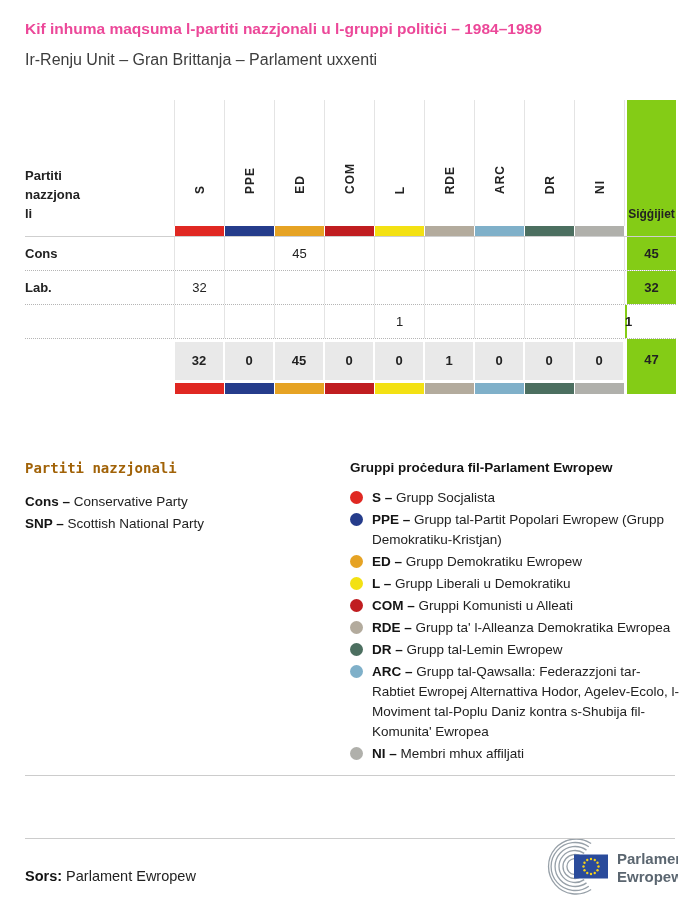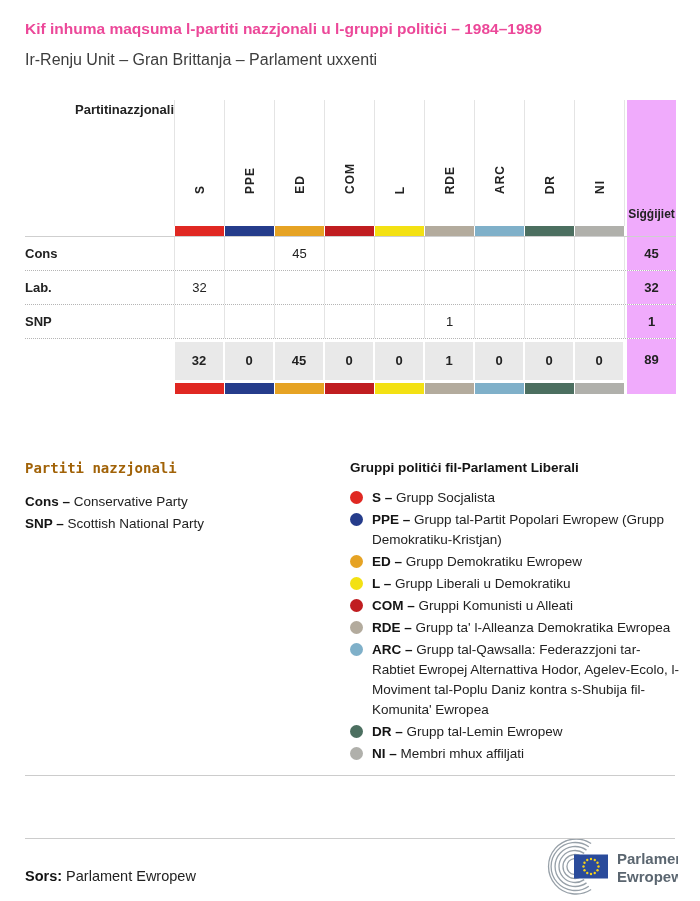--- a/index.html
+++ b/index.html
@@ -17,7 +17,7 @@
   .cell { min-width:0; }
 
   .hdr-row { height:126px; }
-  .hdr-label { display:flex; flex-direction:row; justify-content:flex-end; padding-bottom:3px;
+  .hdr-label { display:flex; flex-direction:column; justify-content:flex-end; padding-bottom:3px;
                font-size:13px; font-weight:700; line-height:19px; color:#222;
                border-right:1px solid #e4e4e4; }
   .hdr-cell { display:flex; justify-content:center; align-items:flex-end; padding-bottom:32px;

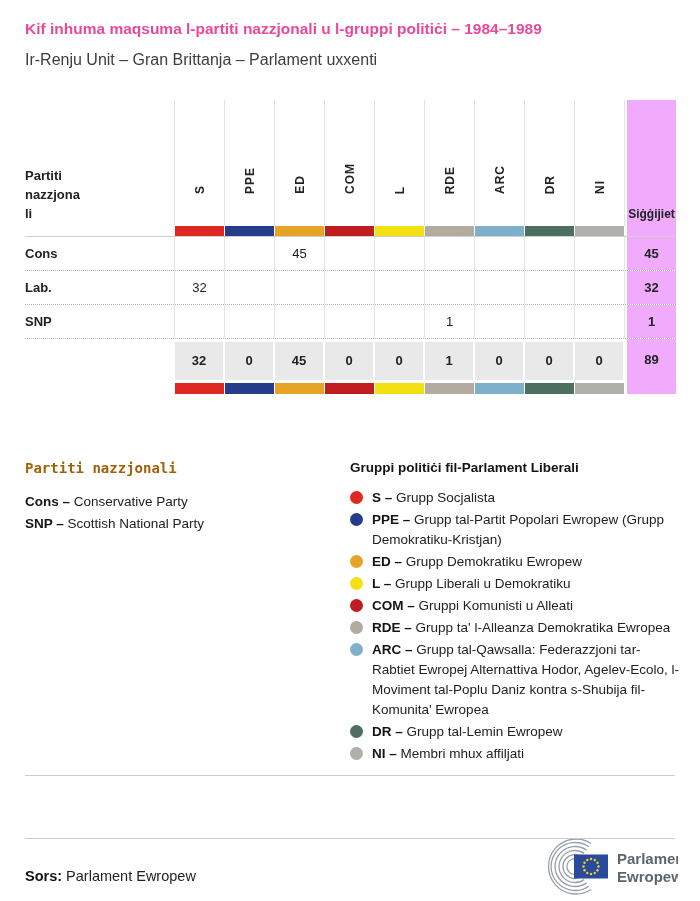--- a/index.html
+++ b/index.html
@@ -25,7 +25,7 @@
   .hdr-cell.first { border-left:0; }
   .vcode { writing-mode:vertical-rl; transform:rotate(180deg); font-size:12px; font-weight:700;
            letter-spacing:1px; color:#222; }
-  .seats-col { background:#f0abfc; }
+  .seats-col { background:#84cc16; }
   .hdr-seats { display:flex; align-items:flex-end; justify-content:center; padding-bottom:5px;
                font-size:12px; font-weight:700; color:#222; }
 

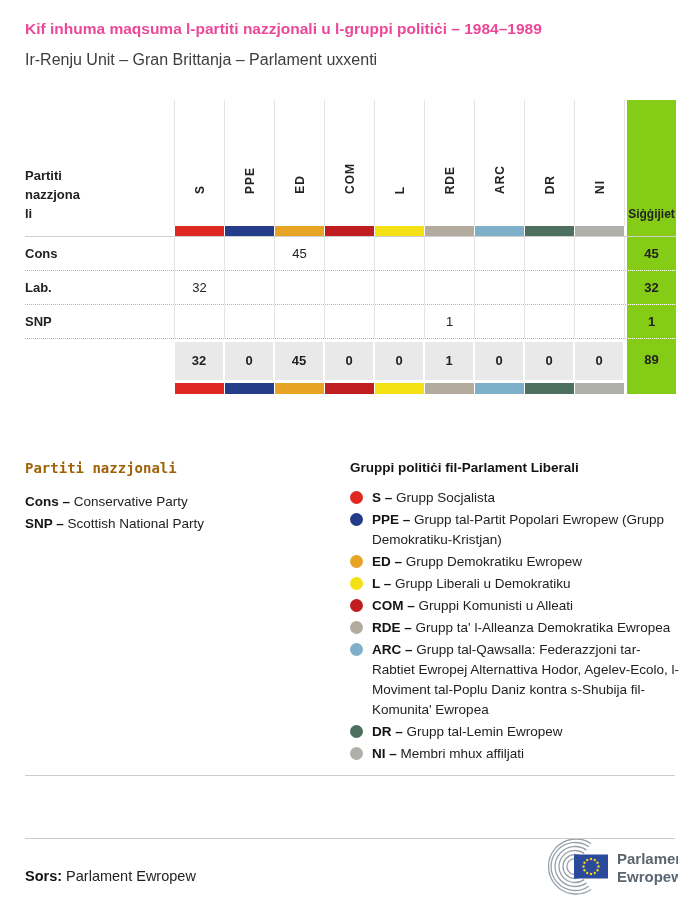--- a/index.html
+++ b/index.html
@@ -160,7 +160,6 @@
     </div>
 
     <div class="trow body-row">
-      <div class="cell row-label">SNP</div>
       <div class="cell val"></div>
       <div class="cell val"></div>
       <div class="cell val"></div>

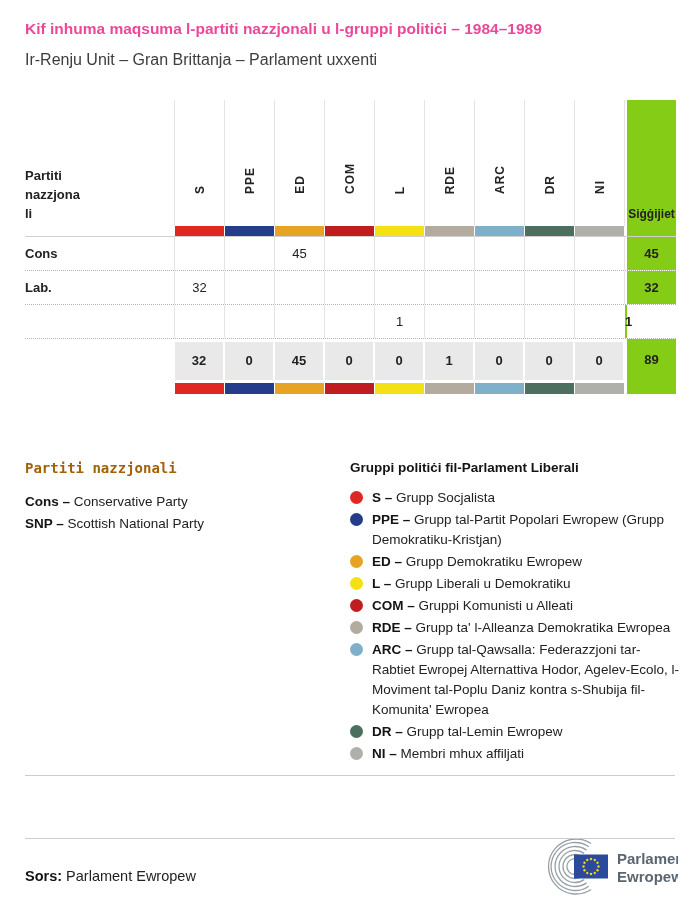--- a/index.html
+++ b/index.html
@@ -185,7 +185,7 @@
       <div class="cell tot">0</div>
       <div class="cell tot">0</div>
       <div class="cell"></div>
-      <div class="cell seats-col seats-val">89</div>
+      <div class="cell seats-col seats-val">47</div>
     </div>
 
     <div class="trow spacer-row">

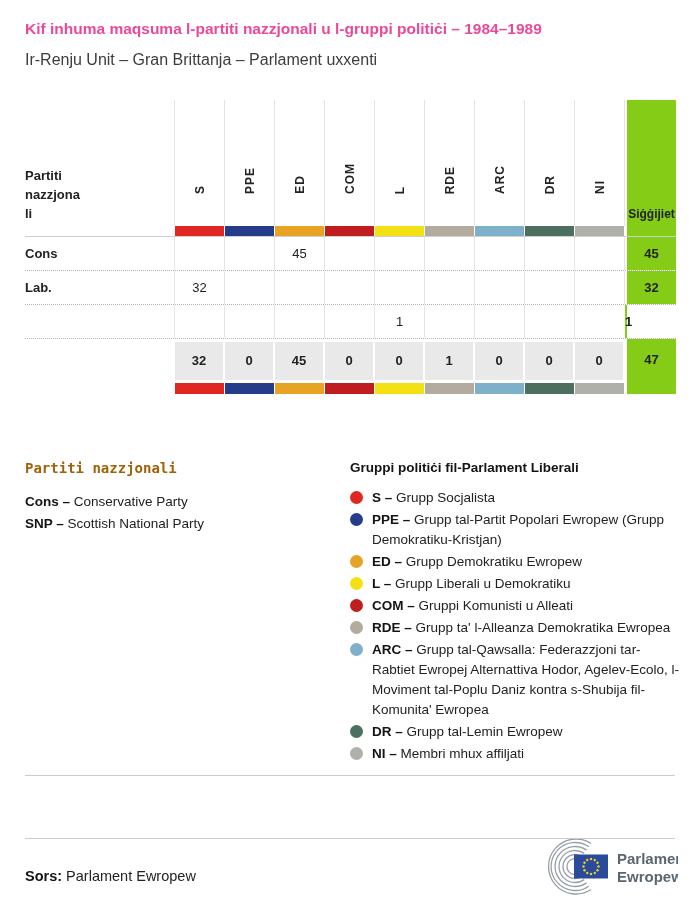--- a/index.html
+++ b/index.html
@@ -217,7 +217,7 @@
   </div>
 
   <div class="leg-right">
-    <h3>Gruppi politiċi fil-Parlament Liberali</h3>
+    <h3>Gruppi proċedura fil-Parlament Ewropew</h3>
     <div class="grp-item">
       <span class="dot" style="background-color: rgb(224, 40, 34);"></span>
       <span class="grp-txt"><b>S –</b> <span>Grupp Socjalista</span></span>

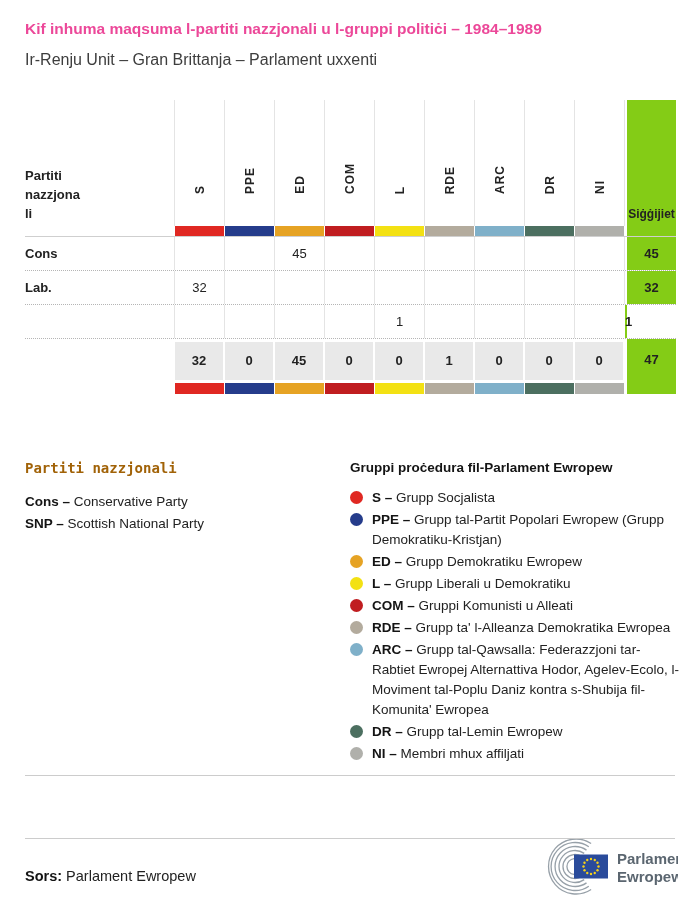--- a/index.html
+++ b/index.html
@@ -243,12 +243,12 @@
       <span class="grp-txt"><b>RDE –</b> <span>Grupp ta' l-Alleanza Demokratika Ewropea</span></span>
     </div>
     <div class="grp-item">
+      <span class="dot" style="background-color: rgb(76, 111, 96);"></span>
+      <span class="grp-txt"><b>DR –</b> <span>Grupp tal-Lemin Ewropew</span></span>
+    </div>
+    <div class="grp-item">
       <span class="dot" style="background-color: rgb(127, 176, 201);"></span>
       <span class="grp-txt"><b>ARC –</b> <span>Grupp tal-Qawsalla: Federazzjoni tar-Rabtiet Ewropej Alternattiva Hodor, Agelev-Ecolo, l-Moviment tal-Poplu Daniz kontra s-Shubija fil-Komunita' Ewropea</span></span>
-    </div>
-    <div class="grp-item">
-      <span class="dot" style="background-color: rgb(76, 111, 96);"></span>
-      <span class="grp-txt"><b>DR –</b> <span>Grupp tal-Lemin Ewropew</span></span>
     </div>
     <div class="grp-item">
       <span class="dot" style="background-color: rgb(176, 176, 171);"></span>

